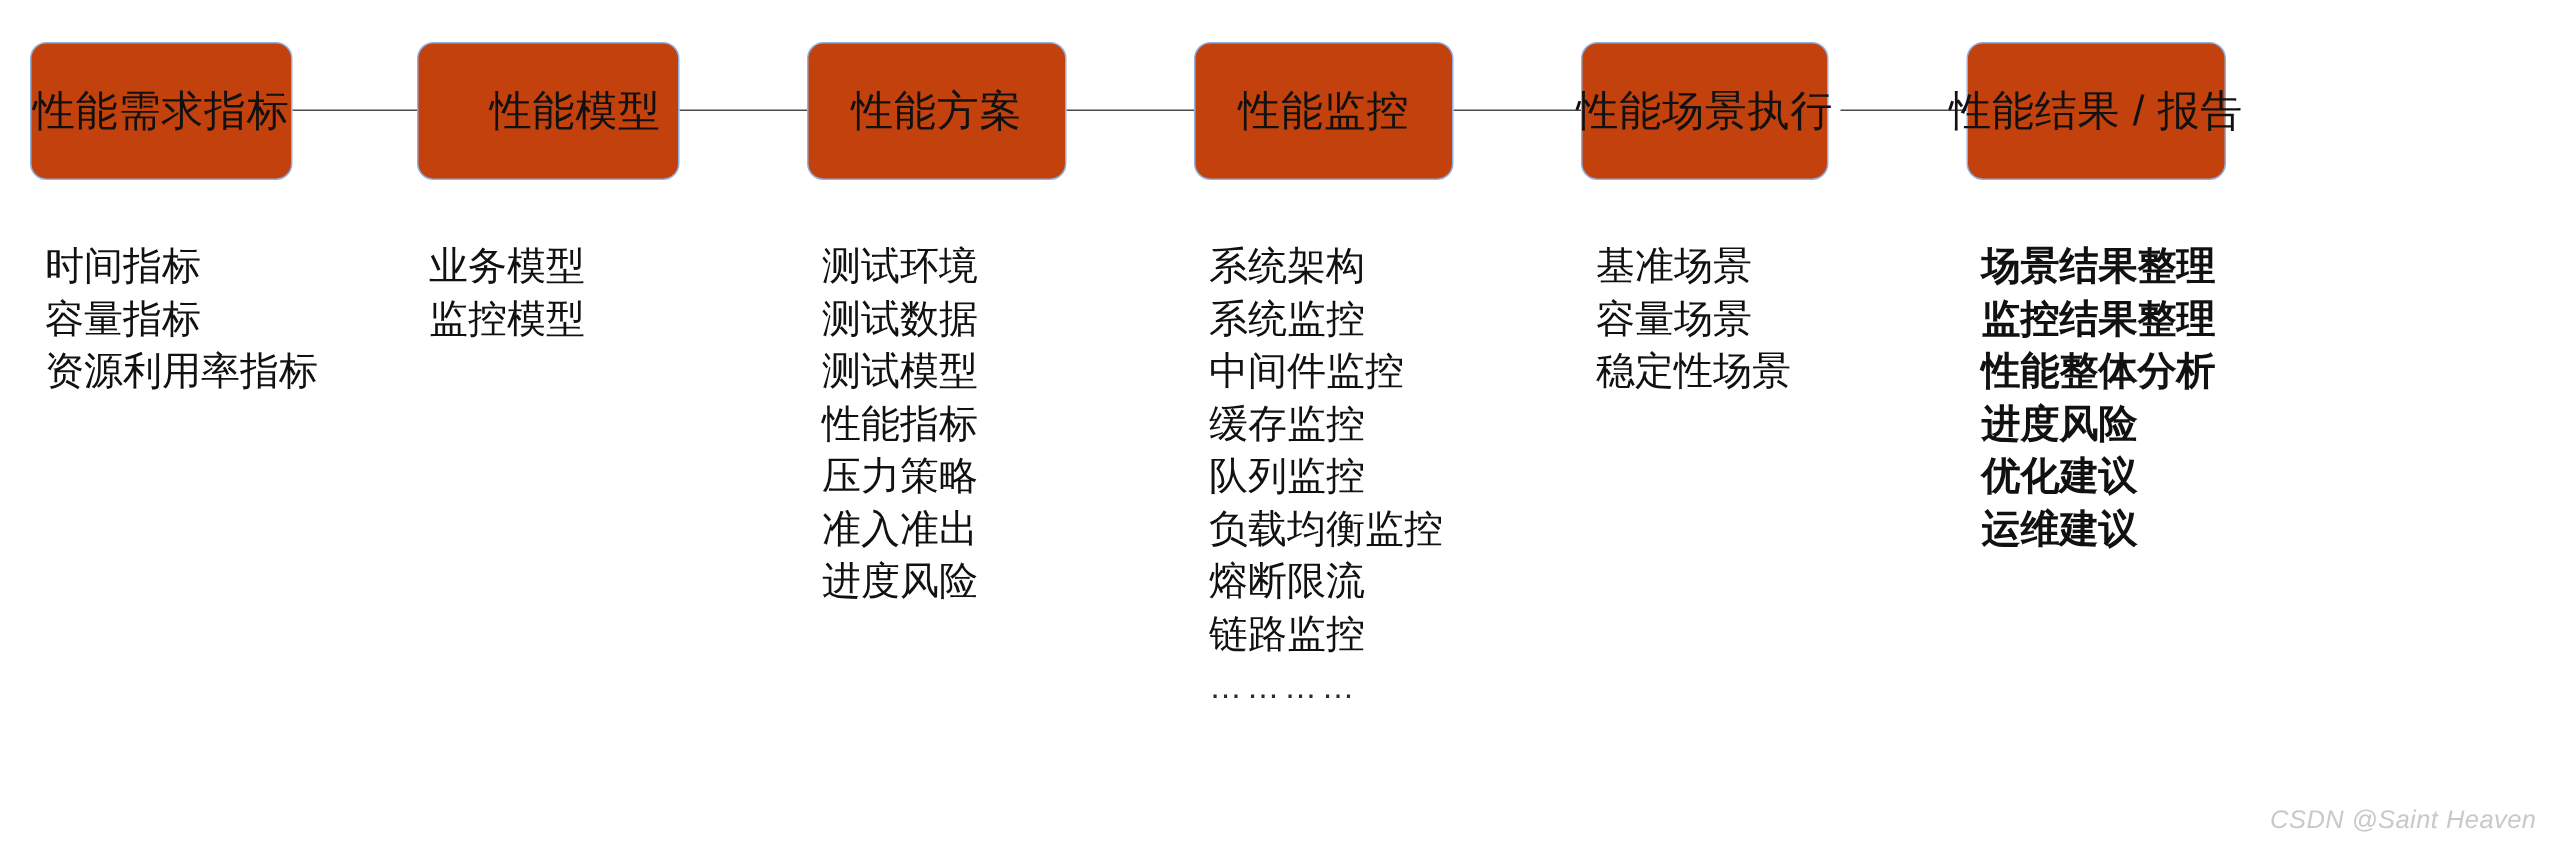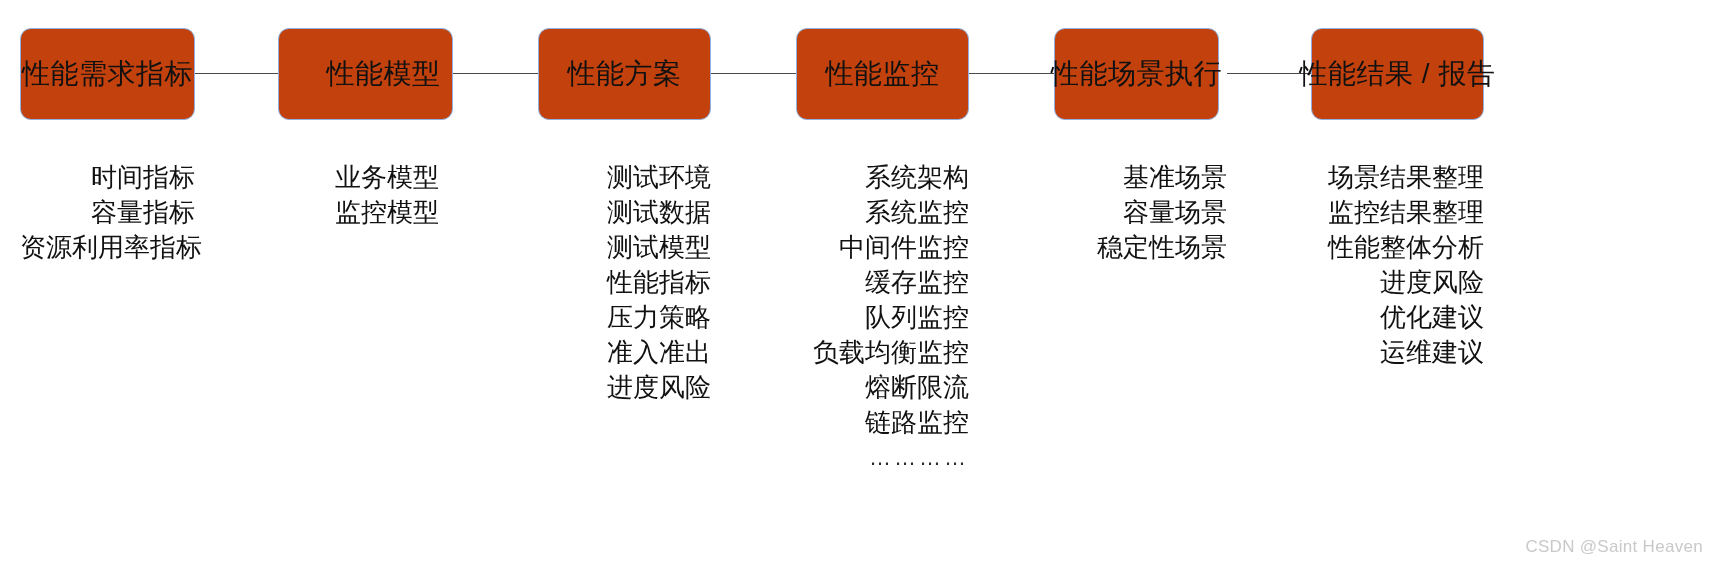--- a/index.html
+++ b/index.html
@@ -59,11 +59,12 @@
   .col {
     position: absolute;
     top: 160px;
-    text-align: right;
+    text-align: left;
     font-size: 26px;
     line-height: 35px;
     color: #111111;
     white-space: nowrap;
+    margin-left: 10px;
   }
   .col .item {
     display: block;

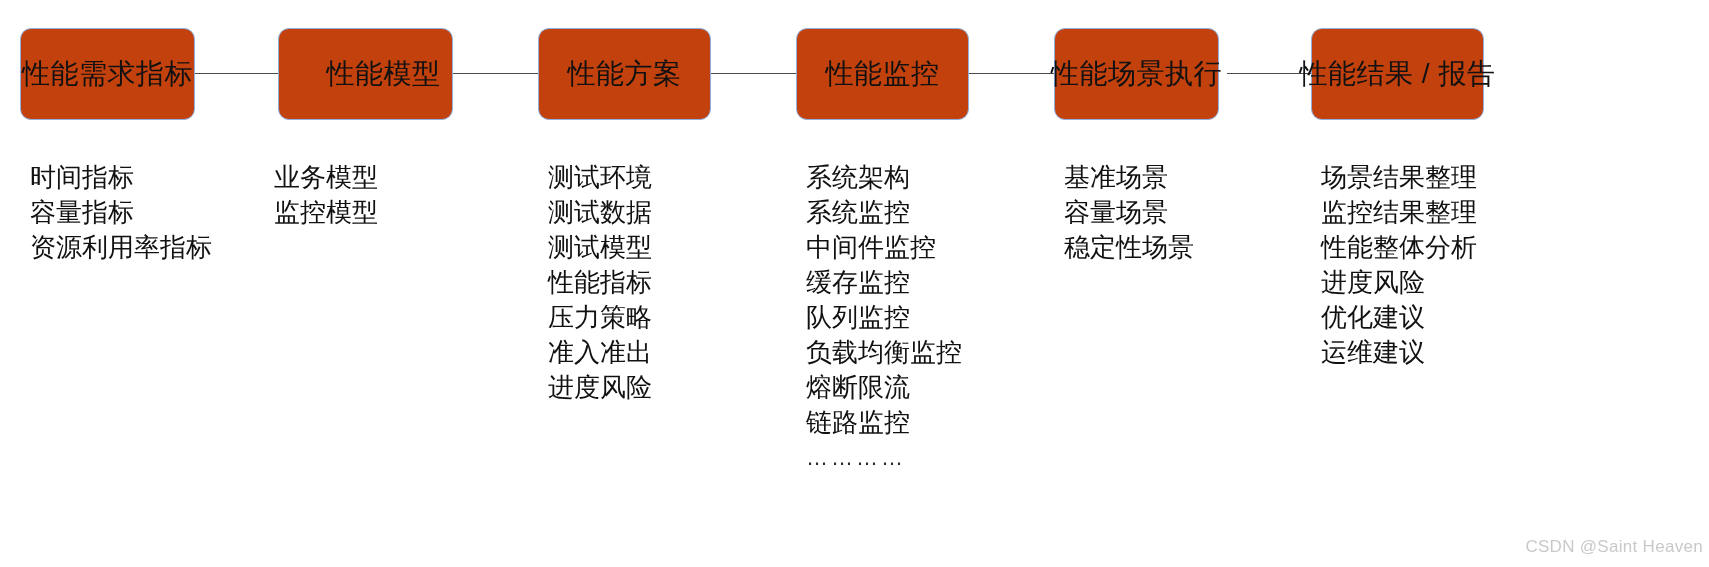--- a/index.html
+++ b/index.html
@@ -133,7 +133,7 @@
     <span class="item">资源利用率指标</span>
   </div>
 
-  <div class="col" style="left:264px;width:175px;">
+  <div class="col" style="left:276px;width:175px;">
     <span class="item">业务模型</span>
     <span class="item">监控模型</span>
   </div>

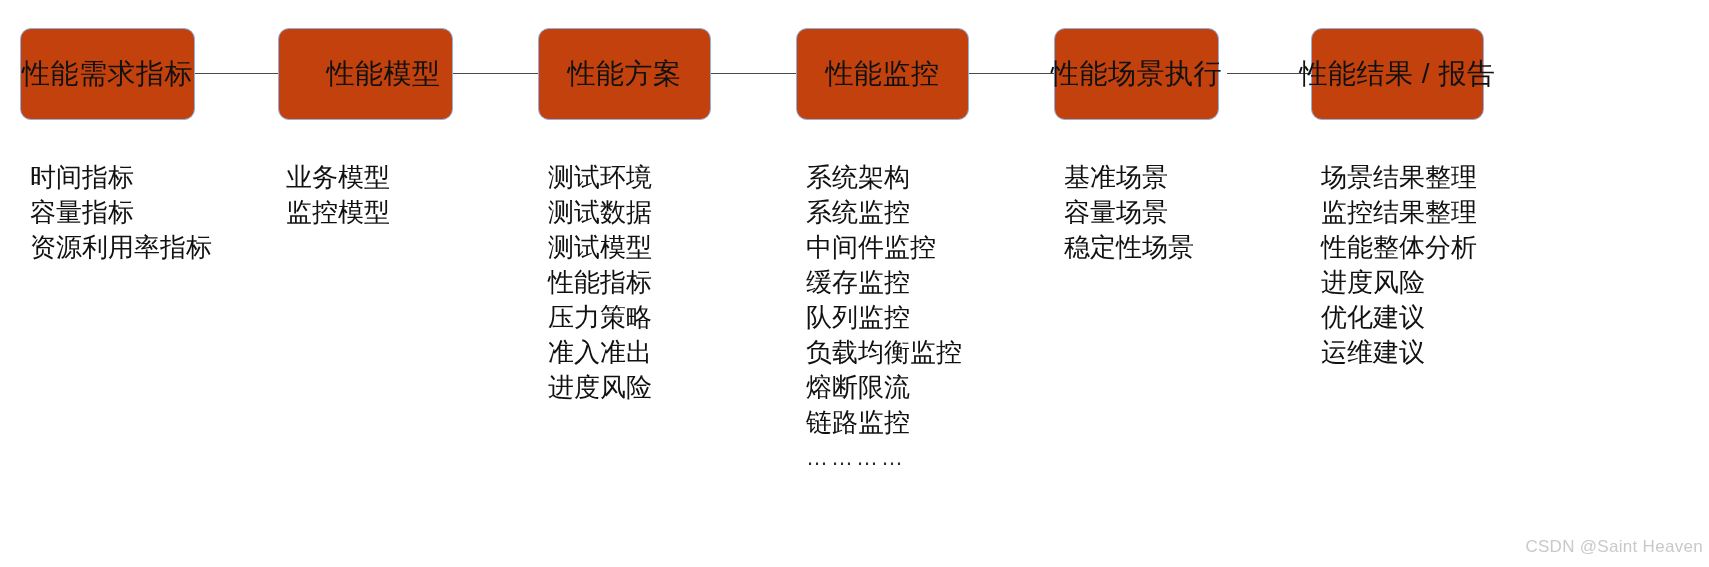--- a/index.html
+++ b/index.html
@@ -166,7 +166,7 @@
     <span class="item">稳定性场景</span>
   </div>
 
-  <div class="col" style="left:1311px;width:173px;">
+  <div class="col" style="left:1311px;width:173px;font-weight:bold;">
     <span class="item">场景结果整理</span>
     <span class="item">监控结果整理</span>
     <span class="item">性能整体分析</span>

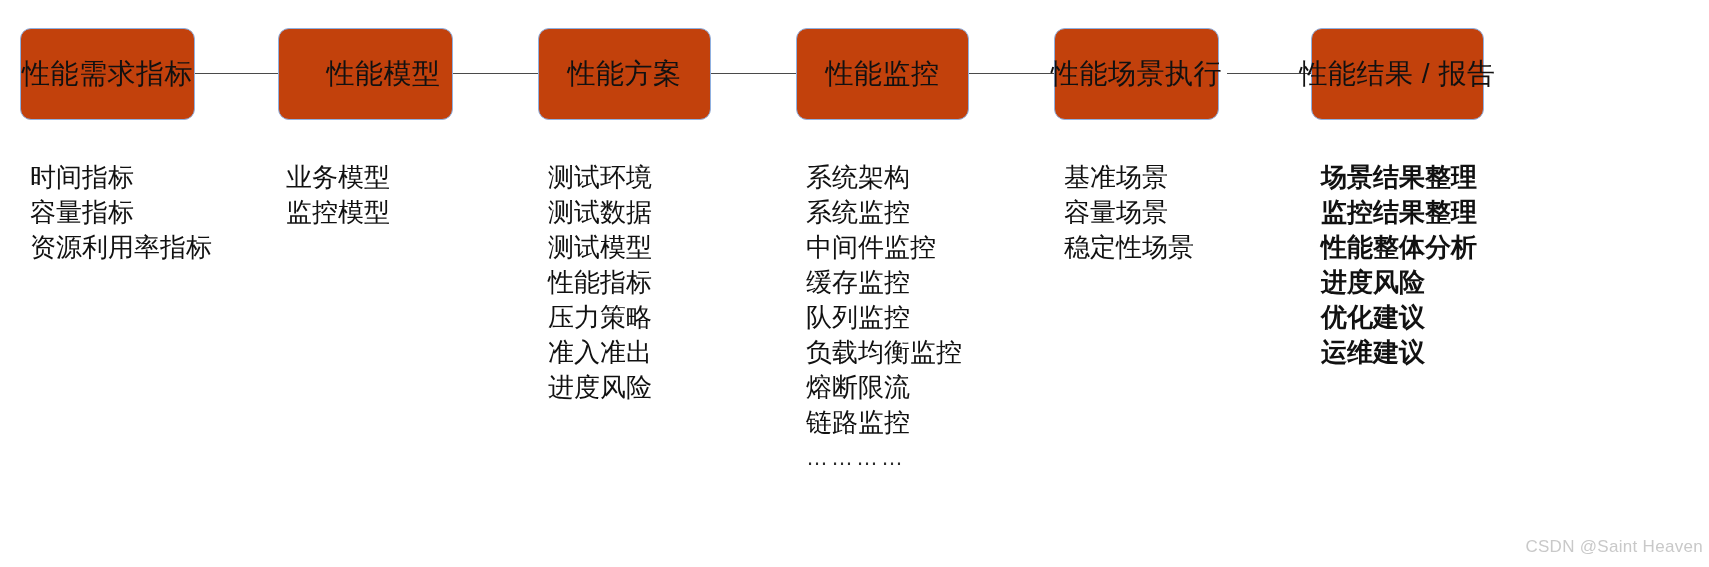--- a/index.html
+++ b/index.html
@@ -81,12 +81,13 @@
   
   .watermark {
     position: absolute;
-    right: 6px;
+    right: 18px;
     bottom: 10px;
     font-size: 17px;
     color: #c9c9c9;
     letter-spacing: 0.3px;
     white-space: nowrap;
+    font-style: italic;
   }
 </style>
 </head>

